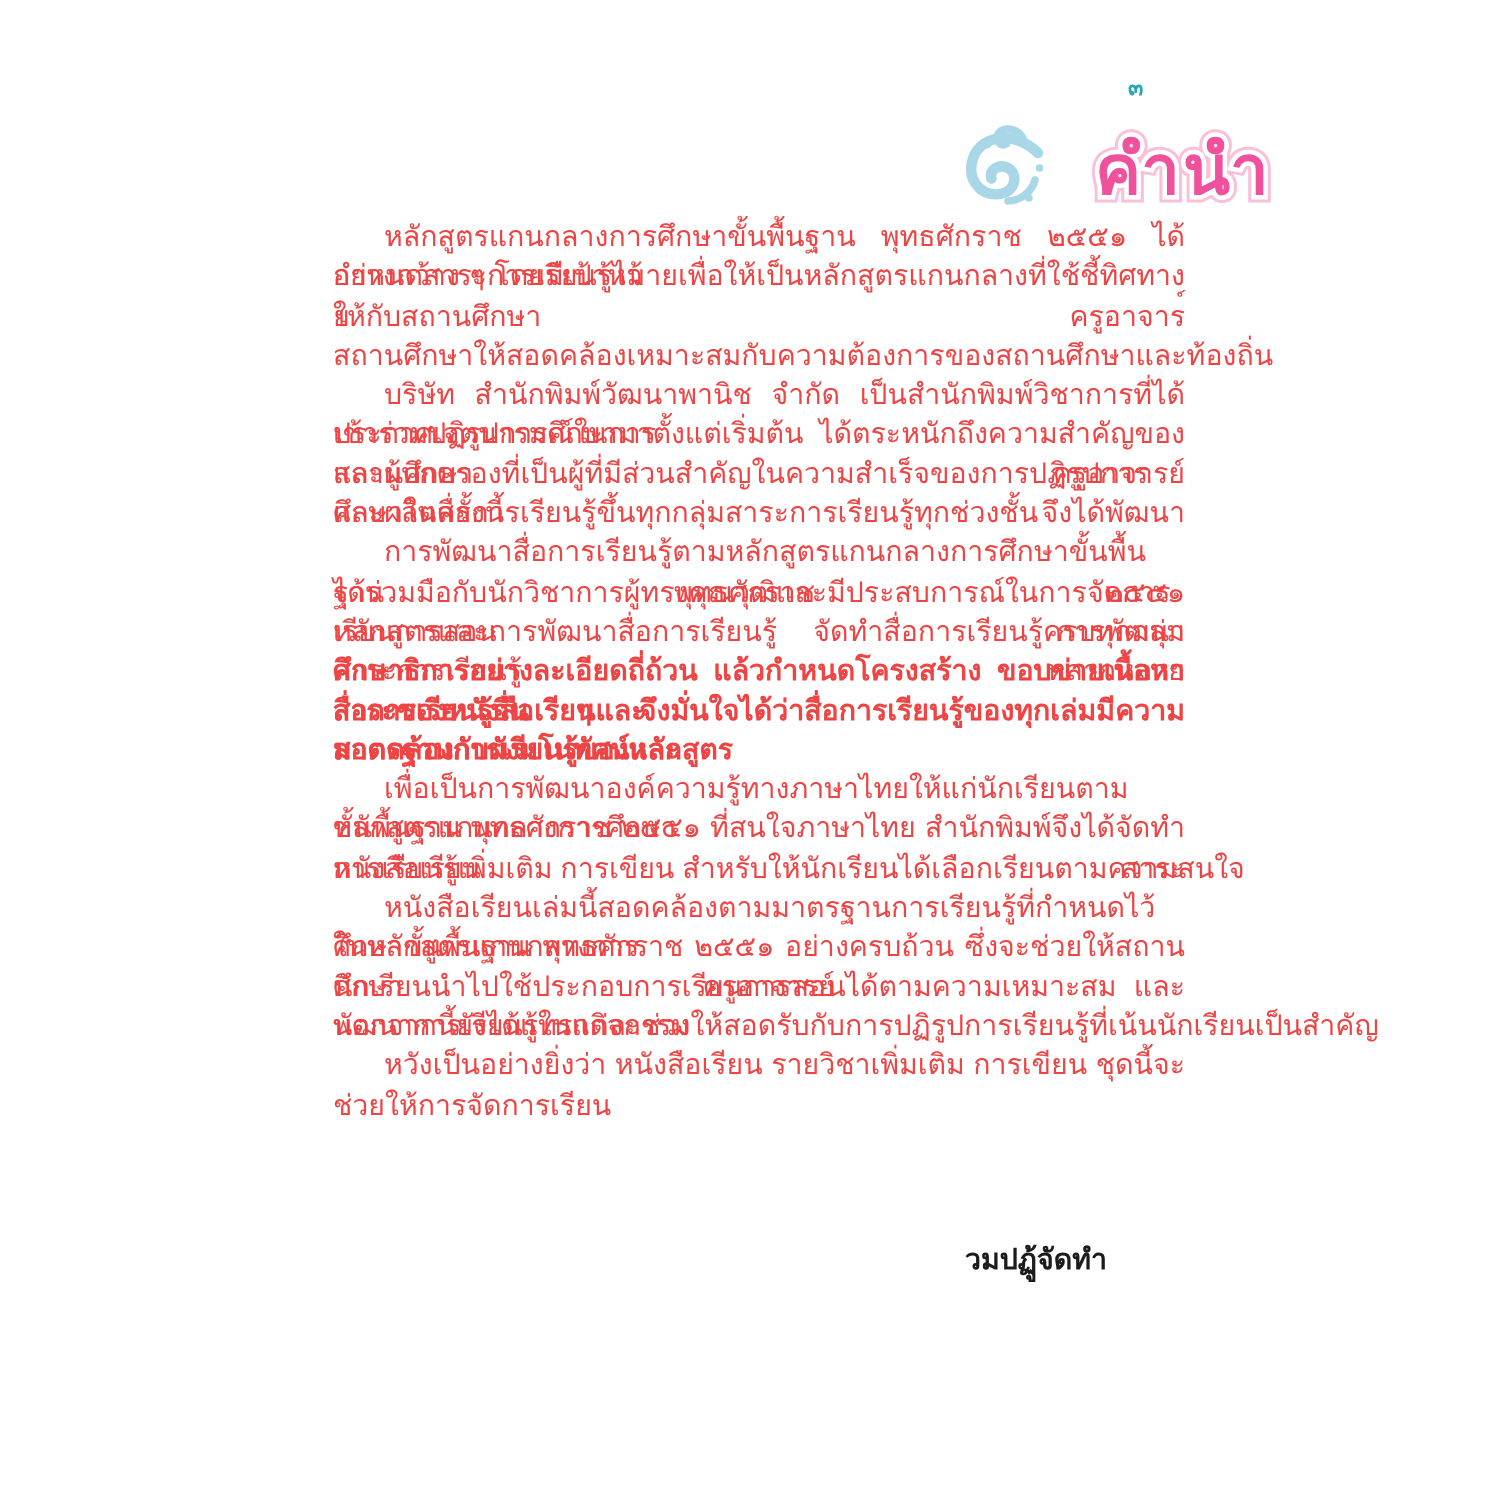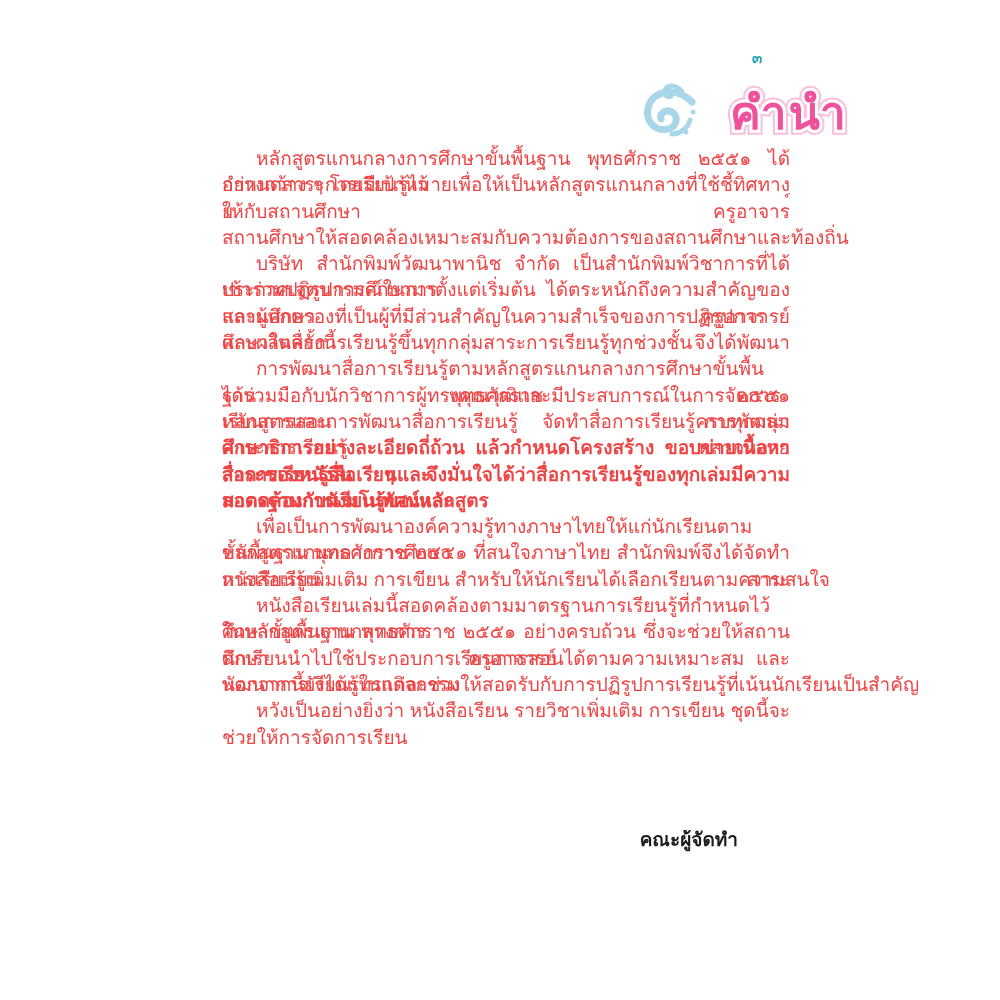--- a/index.html
+++ b/index.html
@@ -154,7 +154,7 @@
       <div class="line indent fill"><span>หวังเป็นอย่างยิ่งว่า หนังสือเรียน รายวิชาเพิ่มเติม การเขียน ชุดนี้จะช่วยให้การจัดการเรียน</span></div>
     </div>
 
-  <div id="signature">คณะผู้จัดทำ</div>
+  <div id="signature">วมปฏู้จัดทำ</div>
 
 </div>
 

